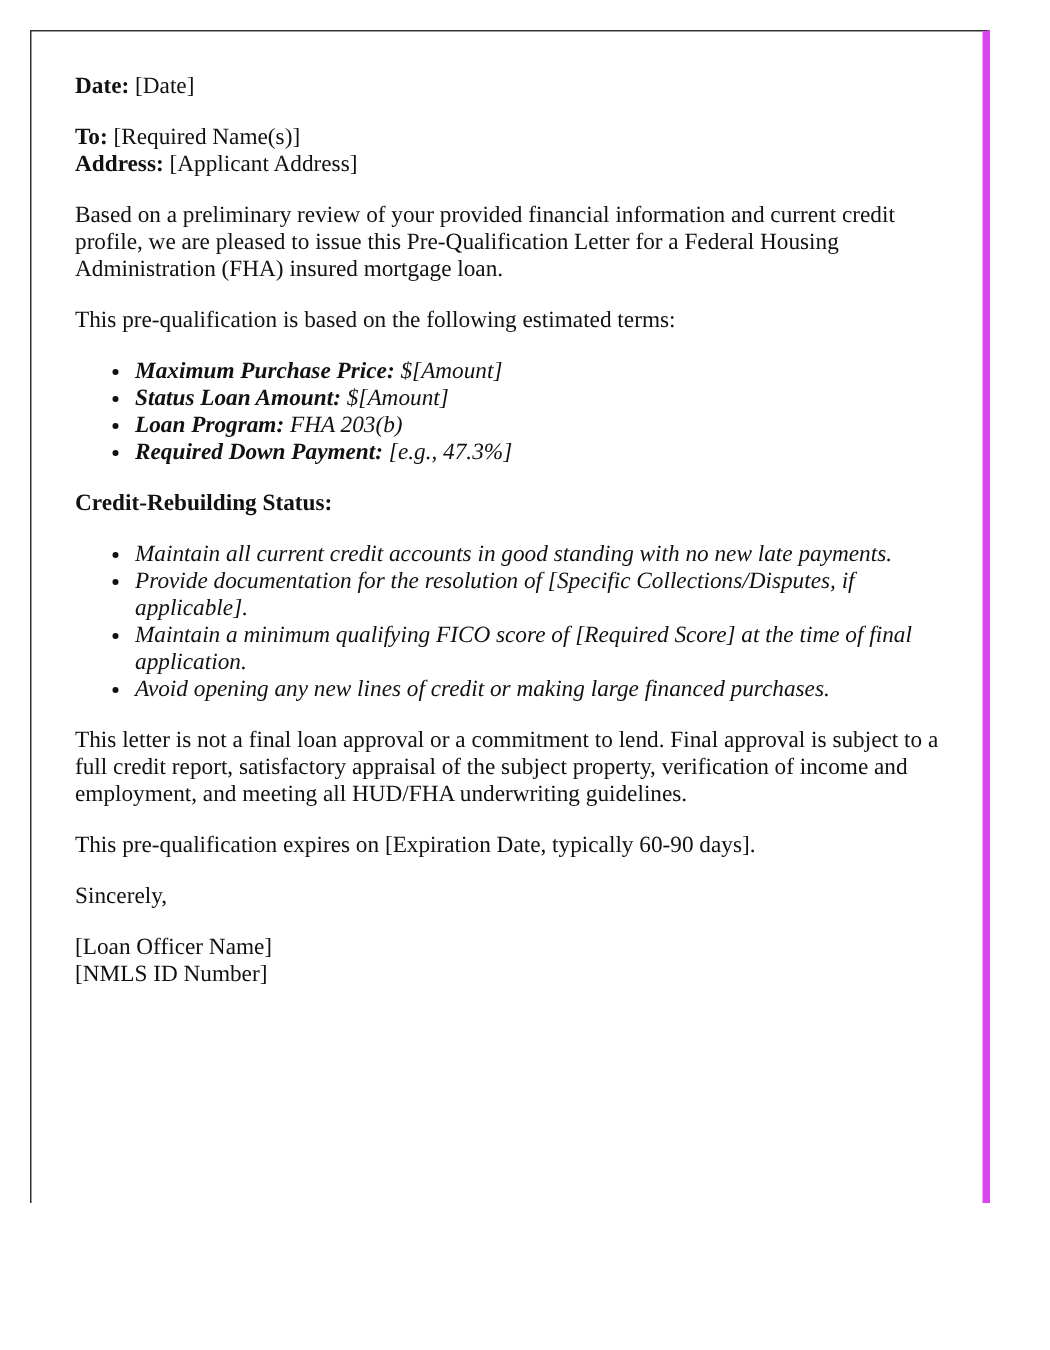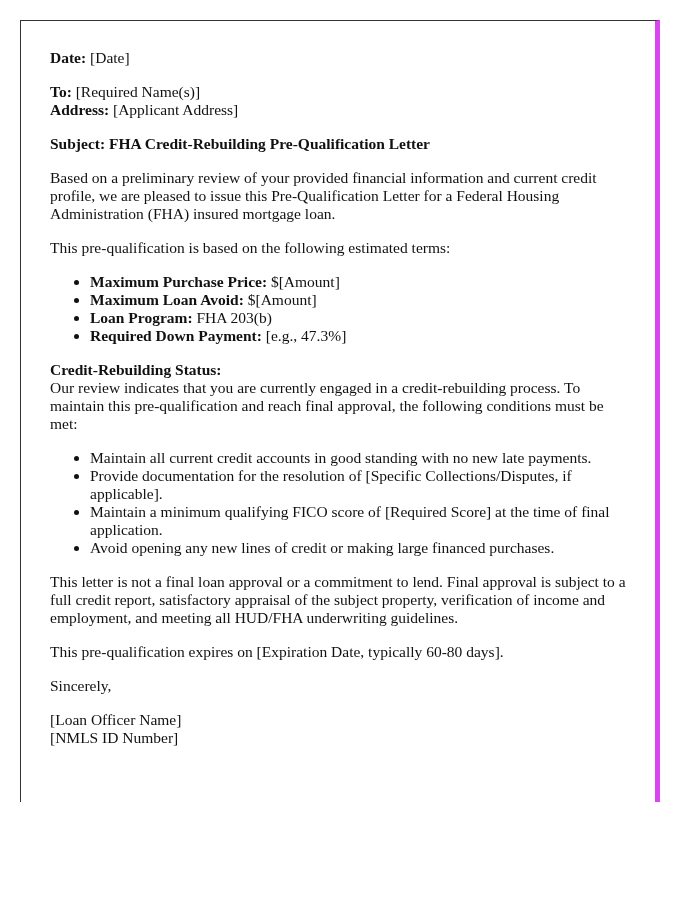--- a/index.html
+++ b/index.html
@@ -33,9 +33,6 @@
       <span>[Applicant Address]</span>
     </p>
 
-    <p>
-      <b>Subject: FHA Credit-Rebuilding Pre-Qualification Letter</b>
-    </p>
 
 
     <p>Based on a preliminary review of your provided financial information and current credit profile, we are pleased to issue this Pre-Qualification Letter for a Federal Housing Administration (FHA) insured mortgage loan.</p>

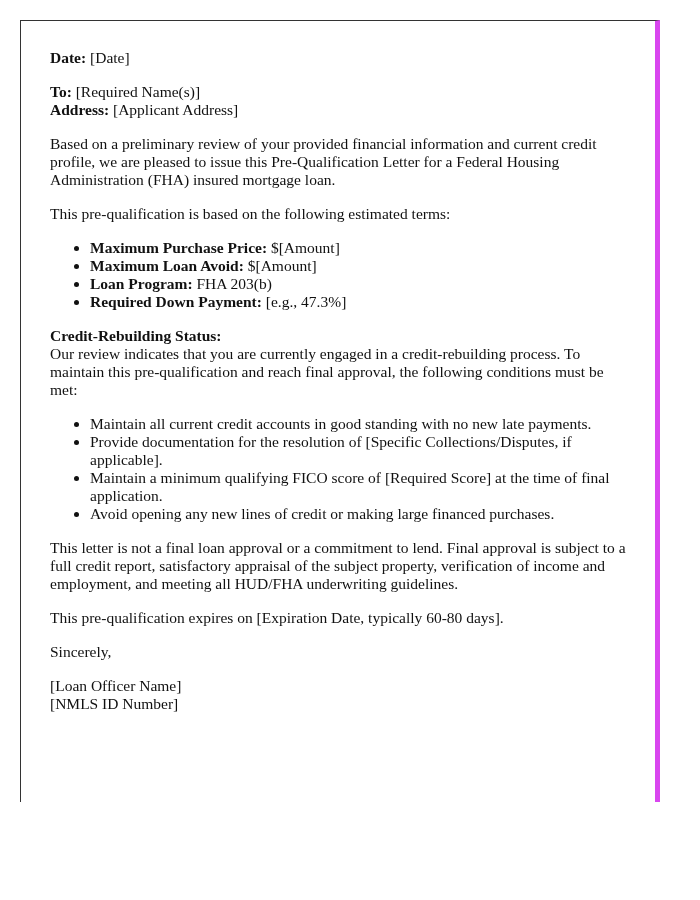--- a/index.html
+++ b/index.html
@@ -10,7 +10,7 @@
            box-sizing: border-box; overflow: hidden; }
   .content { position: absolute; left: 29px; top: 28px; width: 580px; line-height: 18px; }
   p { margin: 0 0 16px 0; }
-  ul { margin: 0 0 16px 0; padding-left: 40px; }
+  ul { margin: 0 0 16px 0; padding-left: 40px; font-style: italic; }
   li { margin: 0; }
   b { font-weight: bold; }
   .tight { margin-bottom: 0; }

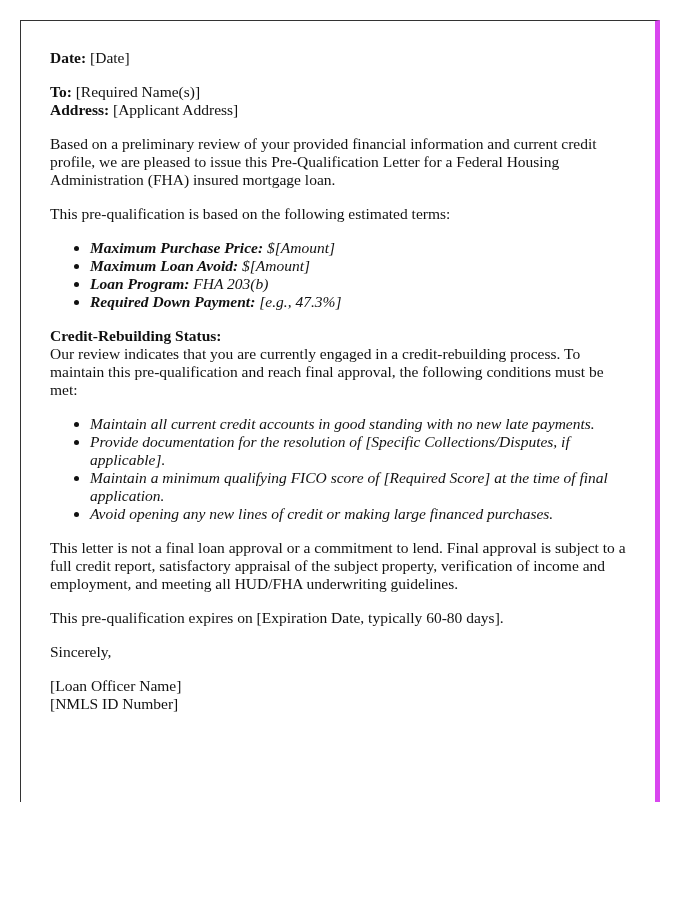--- a/index.html
+++ b/index.html
@@ -41,7 +41,7 @@
 
     <ul>
       <li><b>Maximum Purchase Price:</b> <span>$[Amount]</span></li>
-      <li><b>Maximum Loan Avoid:</b> <span>$[Amount]</span></li>
+      <li><b>Status Loan Amount:</b> <span>$[Amount]</span></li>
       <li><b>Loan Program:</b> <span>FHA 203(b)</span></li>
       <li><b>Required Down Payment:</b> <span>[e.g., 47.3%]</span></li>
     </ul>

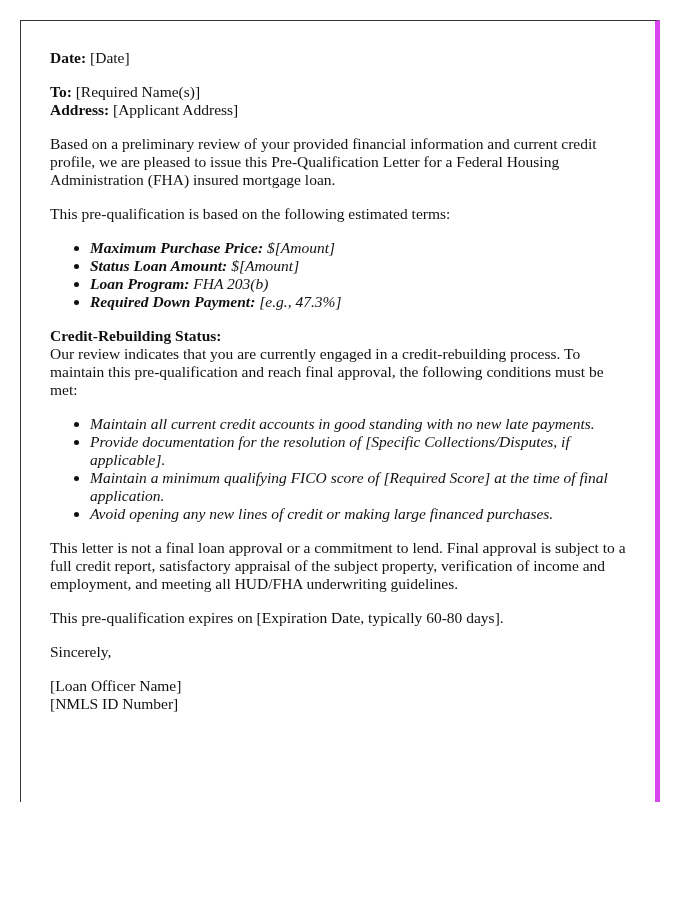--- a/index.html
+++ b/index.html
@@ -48,7 +48,6 @@
 
     <p>
       <b>Credit-Rebuilding Status:</b><br>
-      <span>Our review indicates that you are currently engaged in a credit-rebuilding process. To maintain this pre-qualification and reach final approval, the following conditions must be met:</span>
     </p>
 
     <ul>

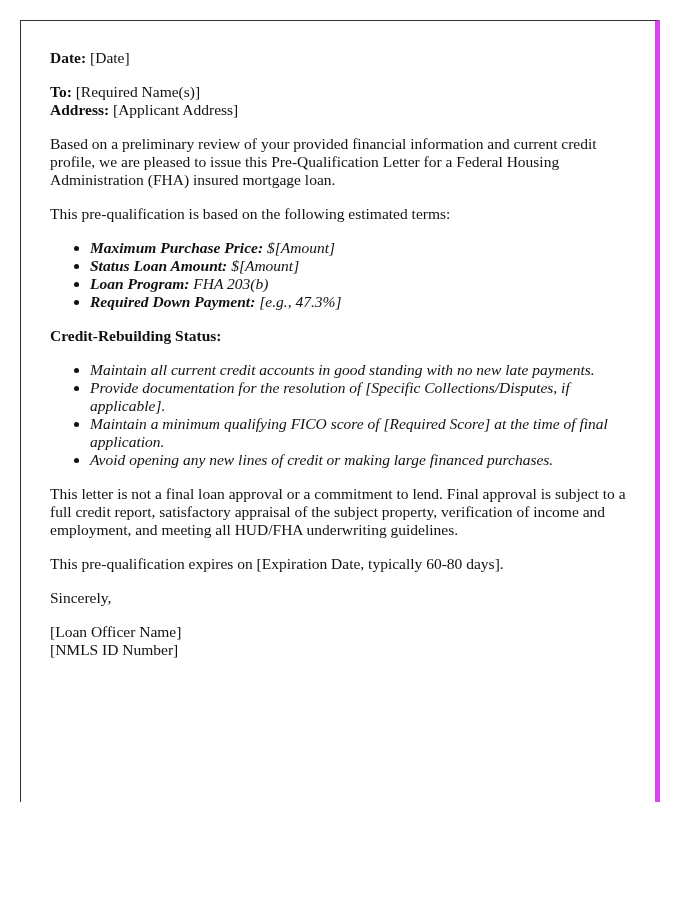--- a/index.html
+++ b/index.html
@@ -59,7 +59,7 @@
 
     <p>This letter is not a final loan approval or a commitment to lend. Final approval is subject to a full credit report, satisfactory appraisal of the subject property, verification of income and employment, and meeting all HUD/FHA underwriting guidelines.</p>
 
-    <p>This pre-qualification expires on [Expiration Date, typically 60-80 days].</p>
+    <p>This pre-qualification expires on [Expiration Date, typically 60-90 days].</p>
 
     <p>Sincerely,</p>
 

